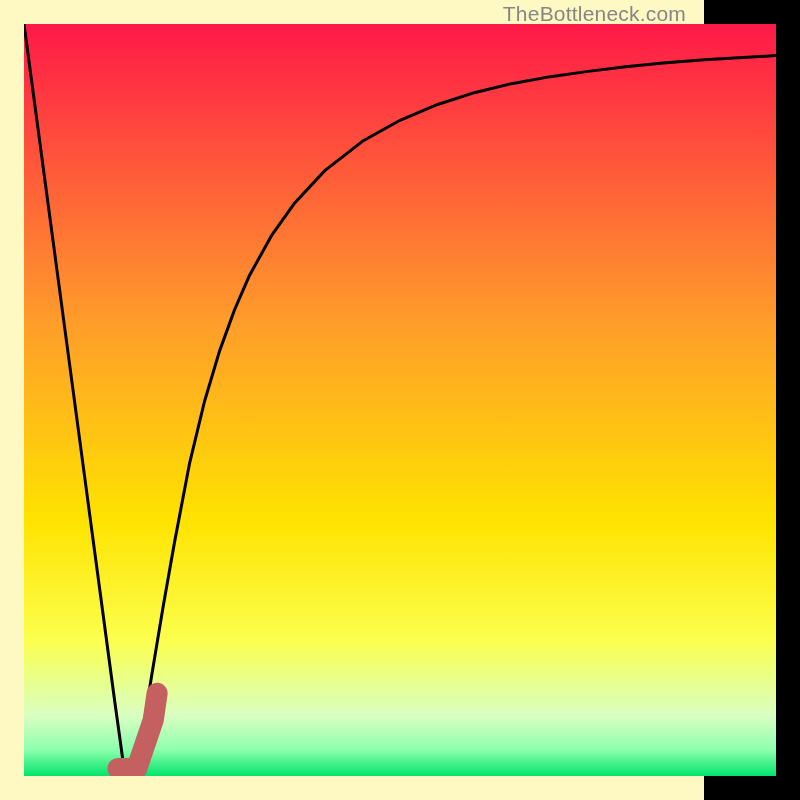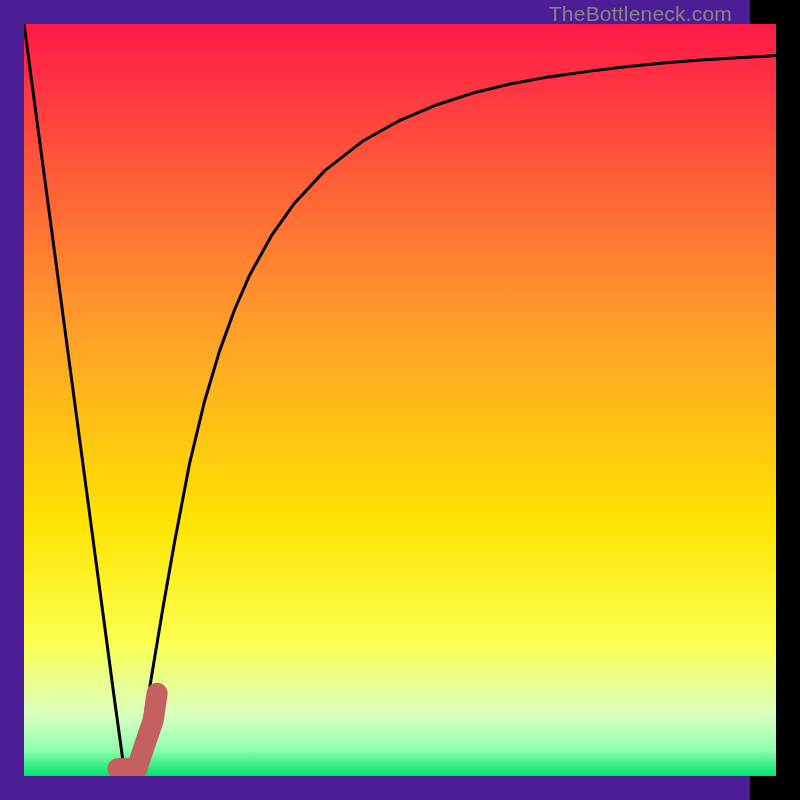--- a/index.html
+++ b/index.html
@@ -16,8 +16,7 @@
     top: 0;
     width: 704px;
     height: 800px;
-    background: #4c1d95;
-    padding-left: 46px;
+    background: #fef9c3;
   }
   .plot {
     position: absolute;

